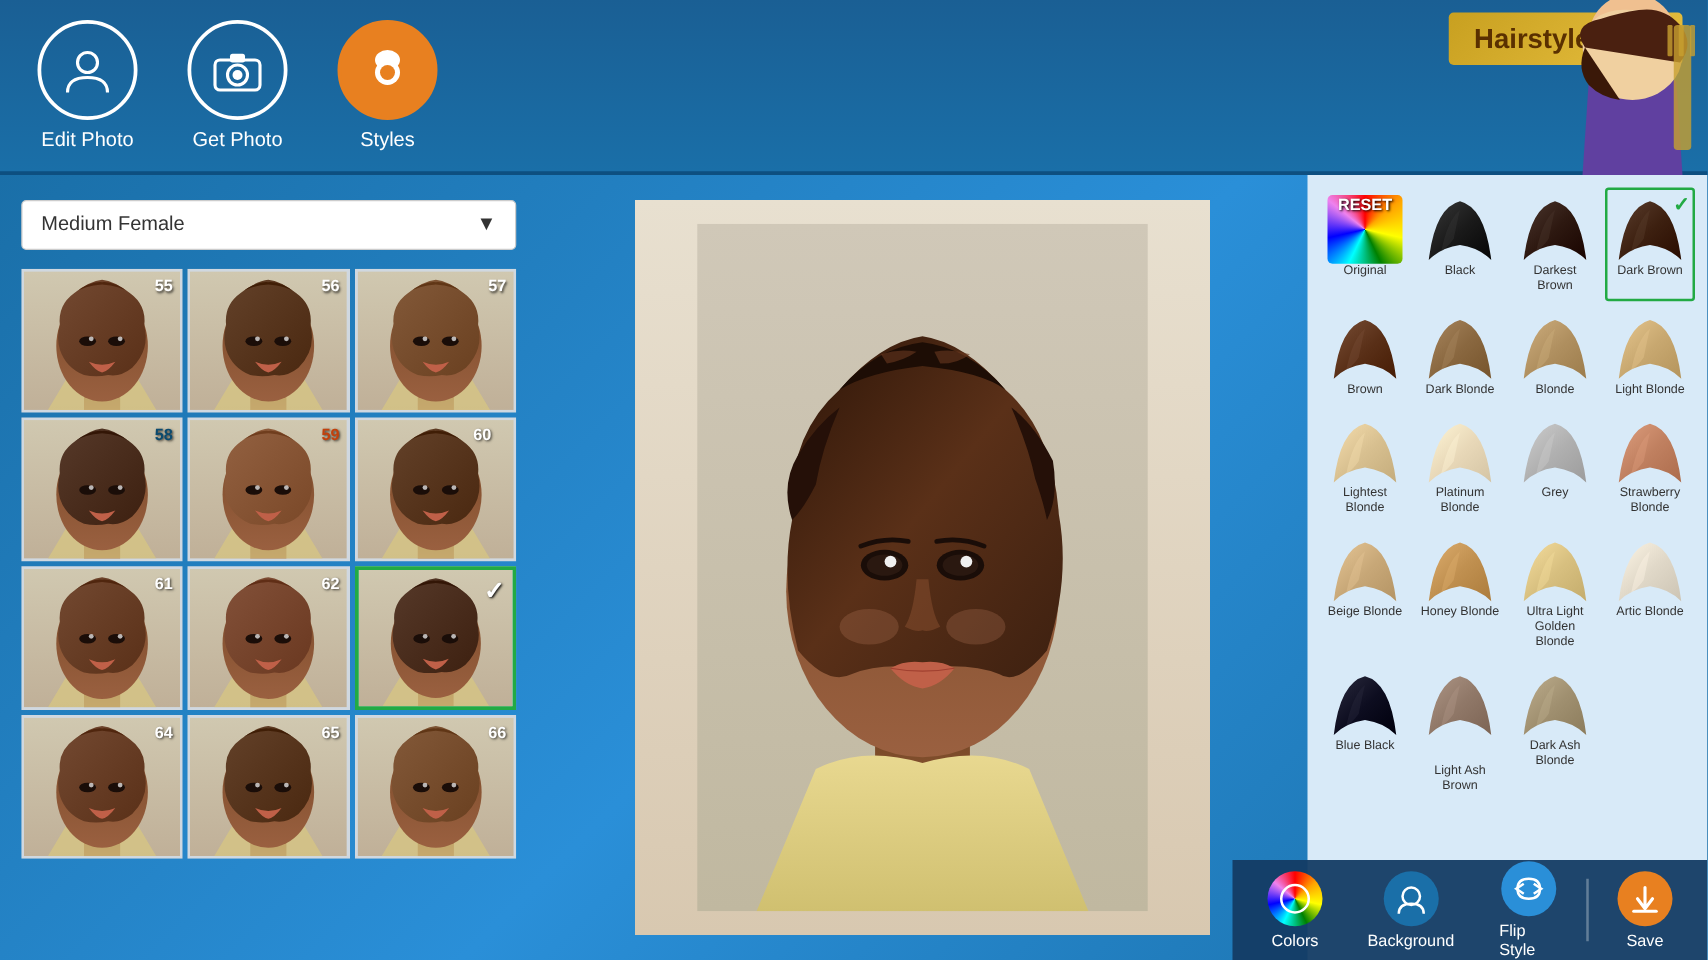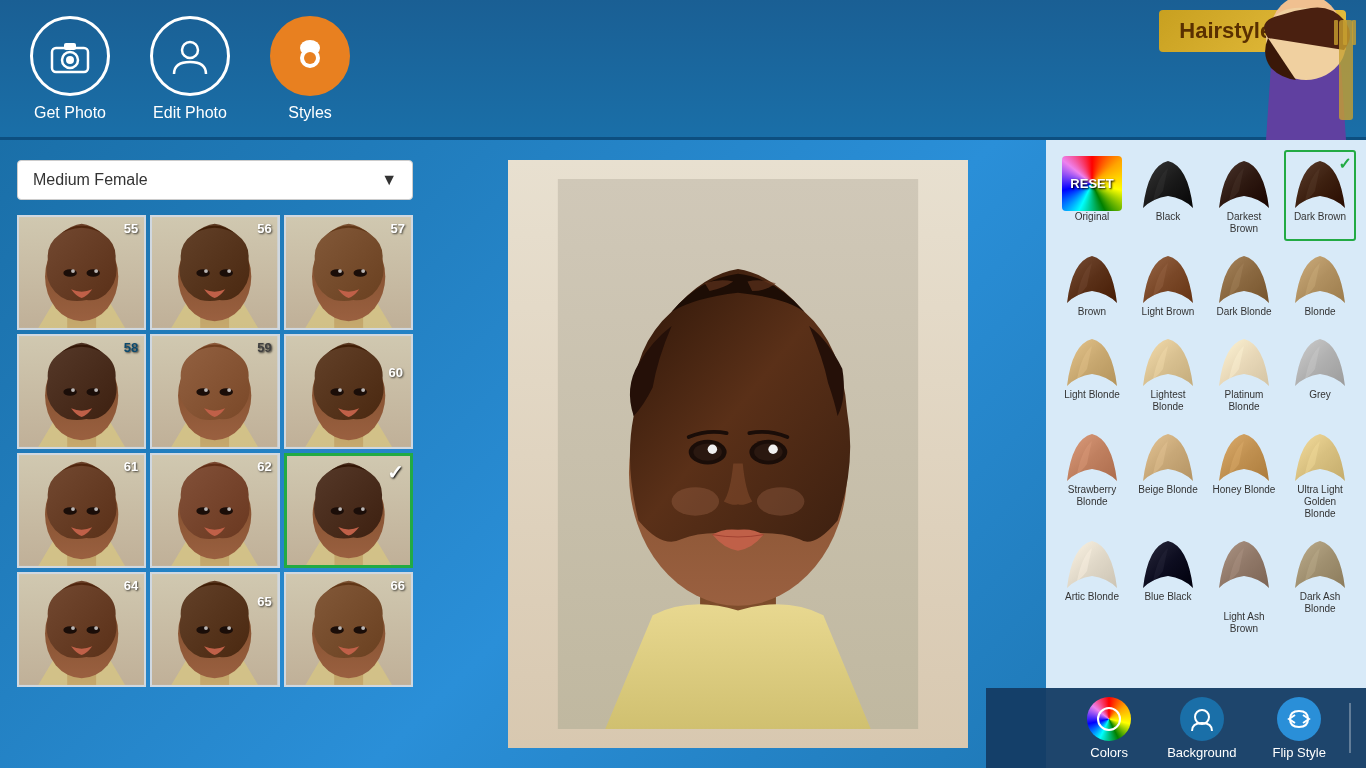--- a/index.html
+++ b/index.html
@@ -255,6 +255,15 @@
 <div id="header">
   <div class="nav-item">
     <div class="nav-icon-circle">
+      <svg width="40" height="40" viewBox="0 0 40 40">
+          <circle cx="20" cy="14" r="8" fill="none" stroke="white" stroke-width="2.5"></circle>
+          <path d="M4 38 Q4 26 20 26 Q36 26 36 38" fill="none" stroke="white" stroke-width="2.5"></path>
+        </svg>
+    </div>
+    <span class="nav-label">Edit Photo</span>
+  </div>
+  <div class="nav-item">
+    <div class="nav-icon-circle">
       <svg width="40" height="36" viewBox="0 0 40 36">
           <rect x="2" y="10" width="36" height="24" rx="4" fill="none" stroke="white" stroke-width="2.5"></rect>
           <circle cx="20" cy="22" r="8" fill="none" stroke="white" stroke-width="2.5"></circle>
@@ -263,15 +272,6 @@
         </svg>
     </div>
     <span class="nav-label">Get Photo</span>
-  </div>
-  <div class="nav-item">
-    <div class="nav-icon-circle">
-      <svg width="40" height="40" viewBox="0 0 40 40">
-          <circle cx="20" cy="14" r="8" fill="none" stroke="white" stroke-width="2.5"></circle>
-          <path d="M4 38 Q4 26 20 26 Q36 26 36 38" fill="none" stroke="white" stroke-width="2.5"></path>
-        </svg>
-    </div>
-    <span class="nav-label">Edit Photo</span>
   </div>
   <div class="nav-item active">
     <div class="nav-icon-circle">

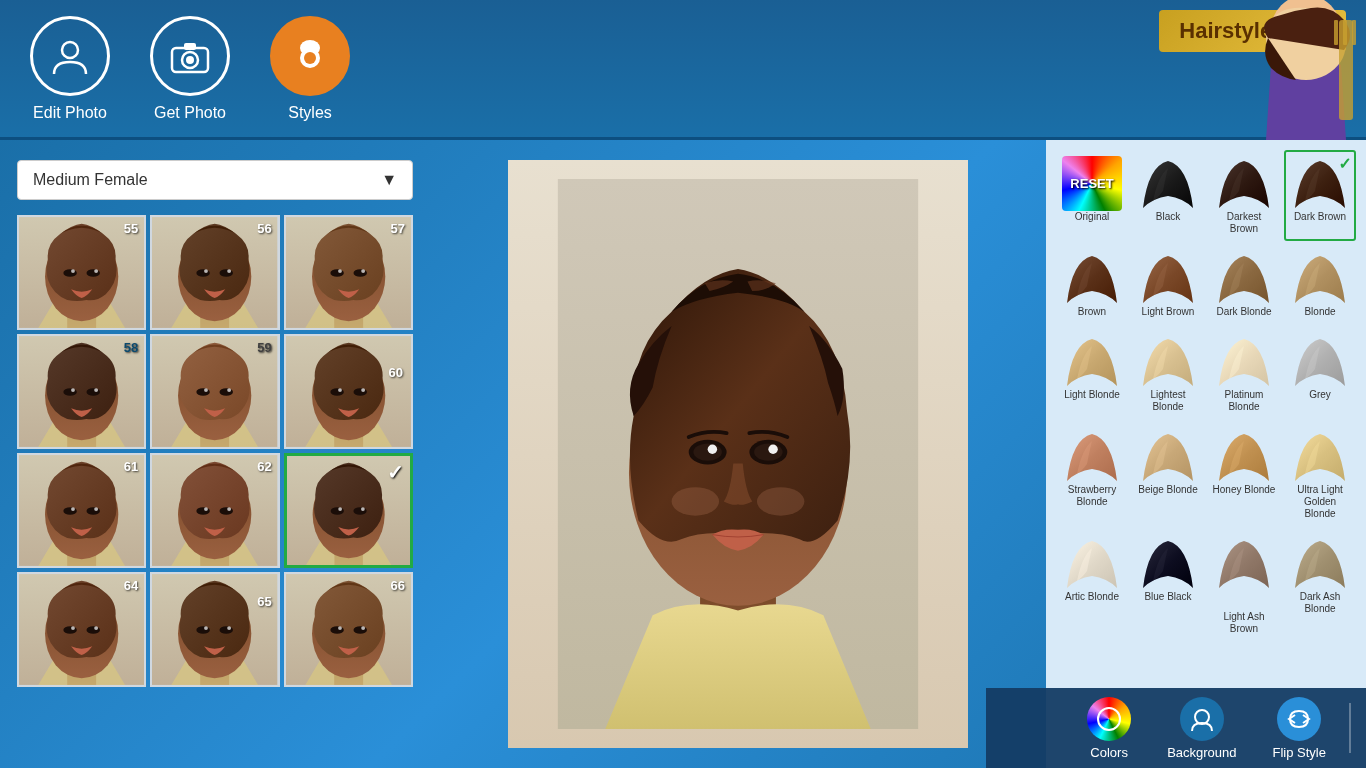--- a/index.html
+++ b/index.html
@@ -183,7 +183,7 @@
     .reset-swatch {
       background: conic-gradient(red, orange, yellow, green, cyan, blue, violet, red);
       display: flex;
-      align-items: center;
+      align-items: flex-start;
       justify-content: center;
     }
     .reset-text {

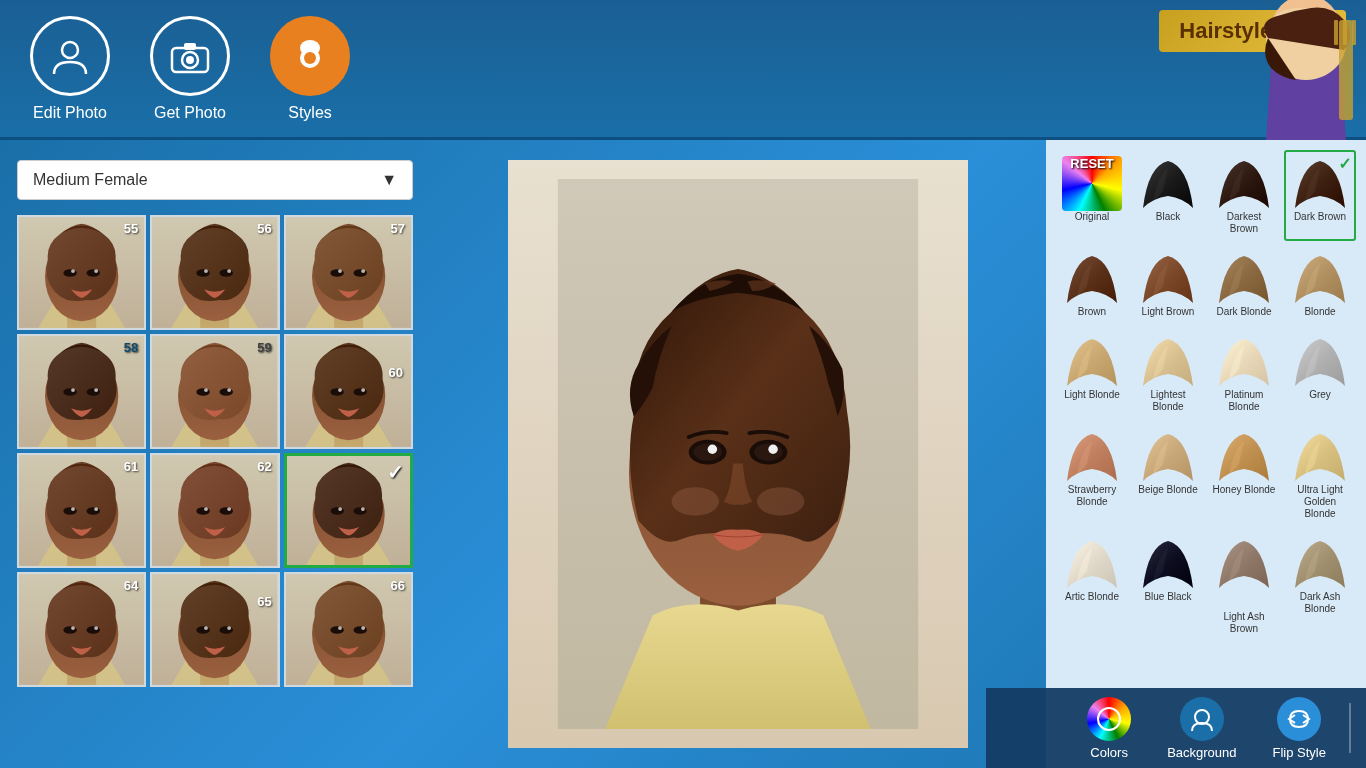--- a/index.html
+++ b/index.html
@@ -810,21 +810,6 @@
         <div class="color-swatch" style="position: relative;">
       <svg class="hair-swatch" viewBox="0 0 60 55">
       <defs>
-        <linearGradient id="sw7a4828" x1="0%" y1="0%" x2="100%" y2="100%">
-          <stop offset="0%" style="stop-color:#986646"></stop>
-          <stop offset="50%" style="stop-color:#7a4828"></stop>
-          <stop offset="100%" style="stop-color:#663414"></stop>
-        </linearGradient>
-      </defs>
-      <path d="M5 52 Q10 10 30 5 Q50 10 55 52 Q45 42 30 40 Q15 42 5 52Z" fill="url(#sw7a4828)"></path>
-      <path d="M15 45 Q20 20 30 12 Q28 20 25 35 Q20 42 15 45Z" fill="#986646" opacity="0.4"></path>
-    </svg>
-      <span class="swatch-label">Light Brown</span>
-
-    </div>
-        <div class="color-swatch" style="position: relative;">
-      <svg class="hair-swatch" viewBox="0 0 60 55">
-      <defs>
         <linearGradient id="sw8a6840" x1="0%" y1="0%" x2="100%" y2="100%">
           <stop offset="0%" style="stop-color:#a8865e"></stop>
           <stop offset="50%" style="stop-color:#8a6840"></stop>

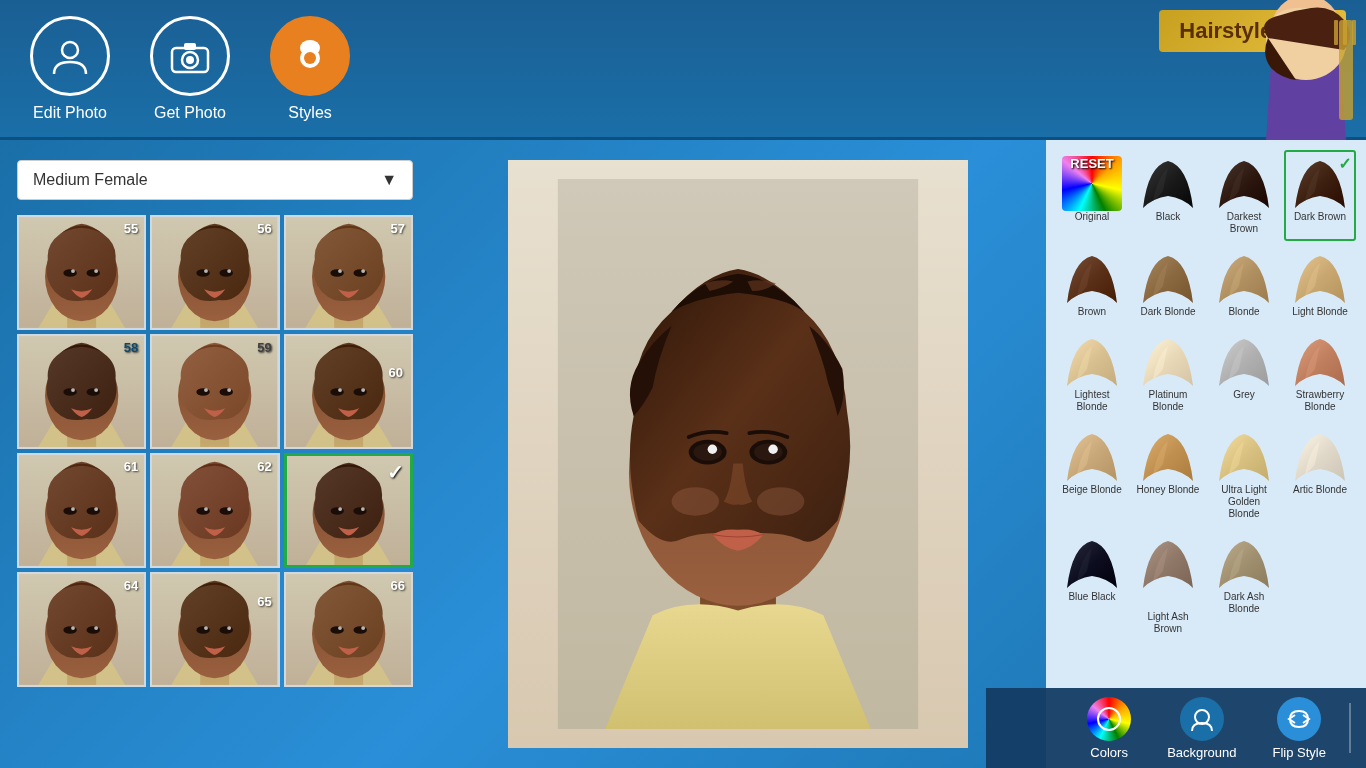--- a/index.html
+++ b/index.html
@@ -461,7 +461,7 @@
         <circle cx="80" cy="56" r="2" fill="white" opacity="0.7"></circle>
         <path d="M54 75 Q65 80 76 75 Q70 83 65 84 Q60 83 54 75Z" fill="#c06048"></path>
       </svg>
-      <span style="position:absolute;top:4px;right:6px;color:#404040;font-size:13px;font-weight:bold;text-shadow:1px 1px 2px rgba(0,0,0,0.7);">59</span>
+      <span style="position:absolute;top:4px;right:6px;color:#c2410c;font-size:13px;font-weight:bold;text-shadow:1px 1px 2px rgba(0,0,0,0.7);">59</span>
     </div>
         <div class="style-item">
       <svg width="100%" height="100%" viewBox="0 0 130 115" style="display:block;">

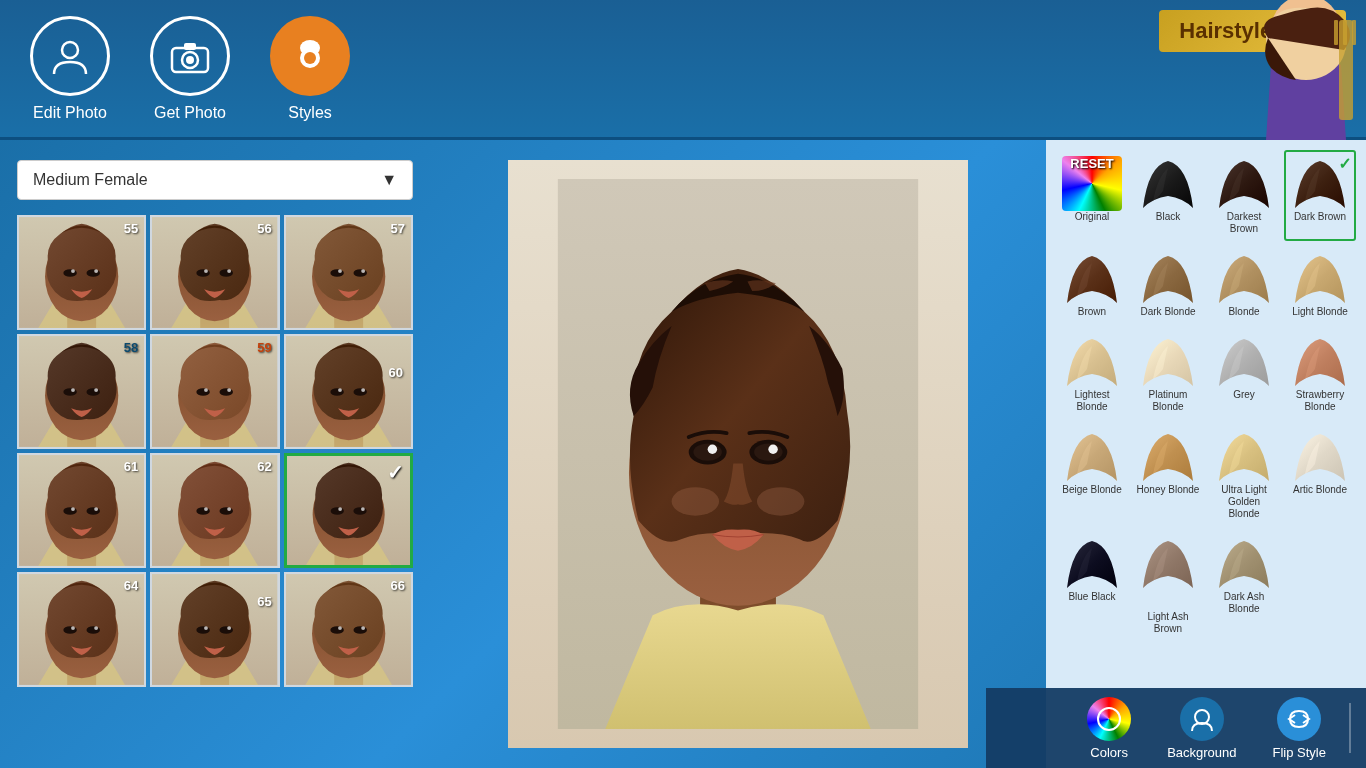--- a/index.html
+++ b/index.html
@@ -491,7 +491,7 @@
         <circle cx="80" cy="56" r="2" fill="white" opacity="0.7"></circle>
         <path d="M54 75 Q65 80 76 75 Q70 83 65 84 Q60 83 54 75Z" fill="#c06048"></path>
       </svg>
-      <span style="position:absolute;top:4px;right:8px;color:white;font-size:13px;font-weight:bold;text-shadow:1px 1px 2px rgba(0,0,0,0.7);margin-top:25px;">60</span>
+      <span style="position:absolute;top:4px;right:18px;color:white;font-size:13px;font-weight:bold;text-shadow:1px 1px 2px rgba(0,0,0,0.7);">60</span>
     </div>
         <div class="style-item">
       <svg width="100%" height="100%" viewBox="0 0 130 115" style="display:block;">

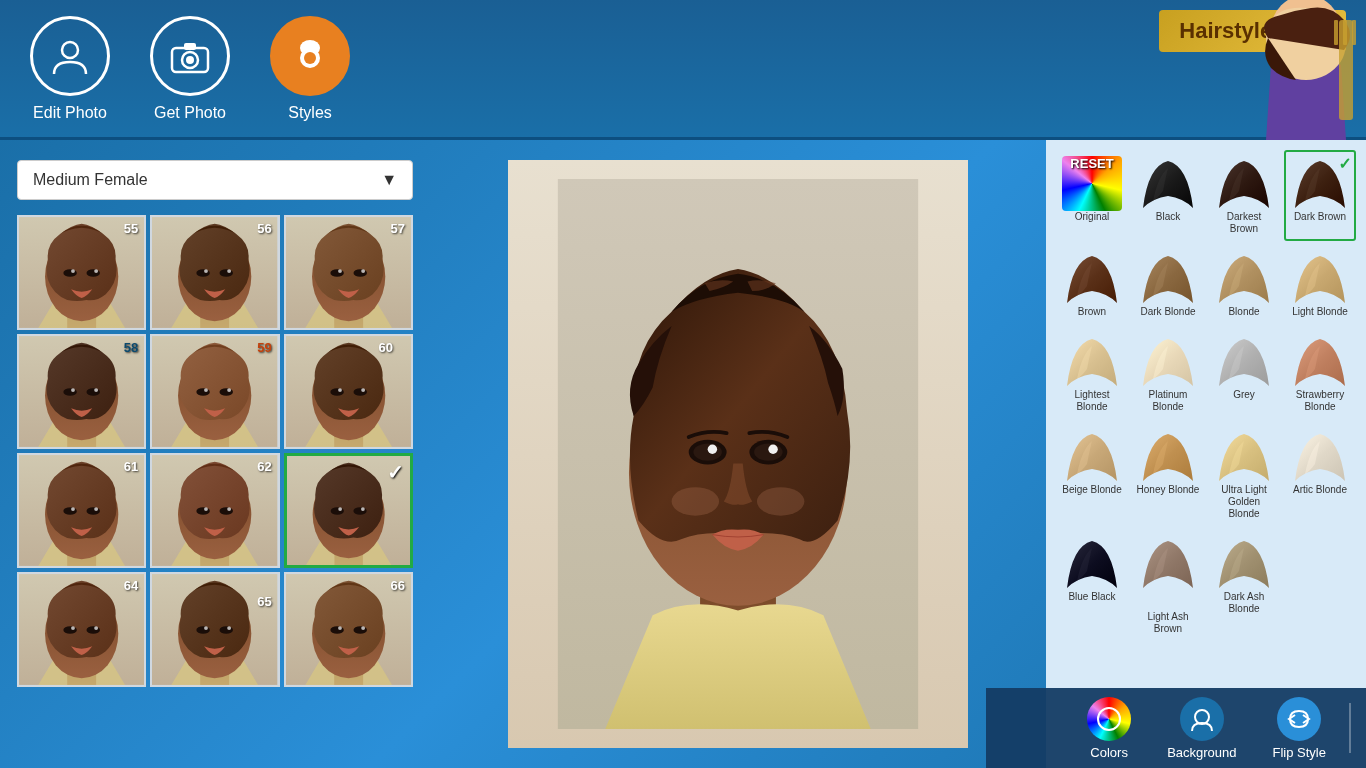--- a/index.html
+++ b/index.html
@@ -641,7 +641,7 @@
         <circle cx="80" cy="56" r="2" fill="white" opacity="0.7"></circle>
         <path d="M54 75 Q65 80 76 75 Q70 83 65 84 Q60 83 54 75Z" fill="#c06048"></path>
       </svg>
-      <span style="position:absolute;top:20px;right:6px;color:white;font-size:13px;font-weight:bold;text-shadow:1px 1px 2px rgba(0,0,0,0.7);">65</span>
+      <span style="position:absolute;top:4px;right:6px;color:white;font-size:13px;font-weight:bold;text-shadow:1px 1px 2px rgba(0,0,0,0.7);">65</span>
     </div>
         <div class="style-item">
       <svg width="100%" height="100%" viewBox="0 0 130 115" style="display:block;">

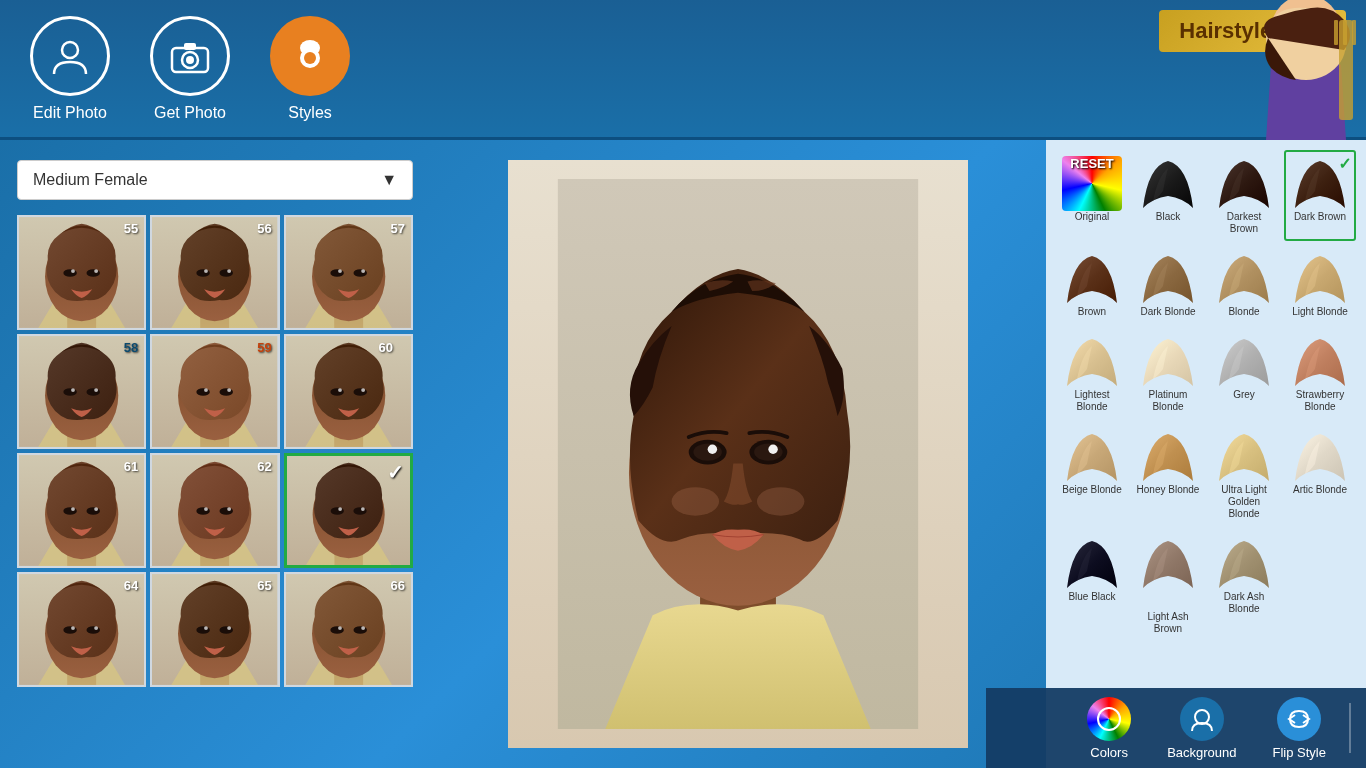--- a/index.html
+++ b/index.html
@@ -1051,6 +1051,15 @@
     <span class="toolbar-label">Flip Style</span>
   </div>
   <div class="toolbar-divider"></div>
+  <div class="toolbar-btn">
+    <div class="toolbar-icon save-icon">
+      <svg width="28" height="28" viewBox="0 0 28 28">
+          <path d="M14 5 L14 20 M20 14 L14 22 L8 14" stroke="white" stroke-width="2.5" fill="none" stroke-linecap="round"></path>
+          <line x1="5" y1="24" x2="23" y2="24" stroke="white" stroke-width="2.5" stroke-linecap="round"></line>
+        </svg>
+    </div>
+    <span class="toolbar-label">Save</span>
+  </div>
 </div>
 
 </body></html>

